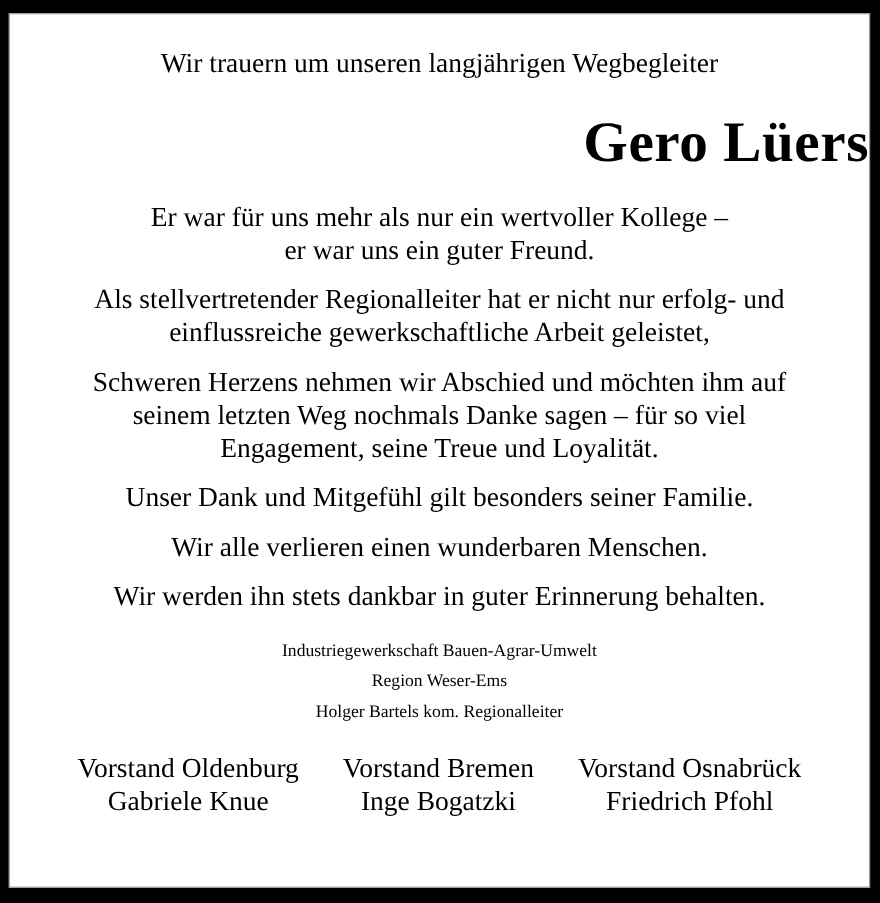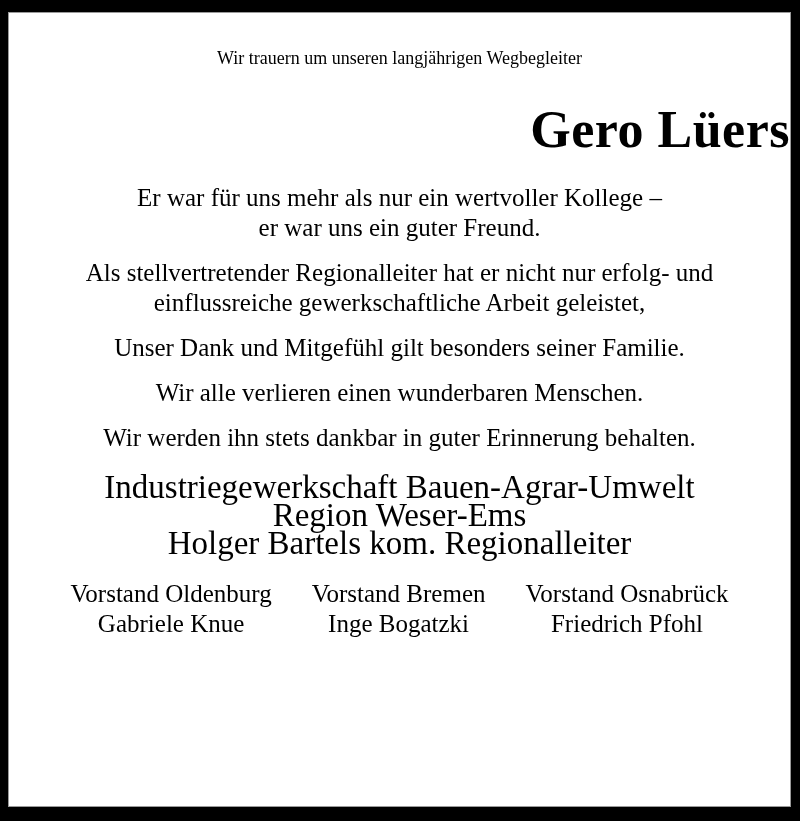--- a/index.html
+++ b/index.html
@@ -28,7 +28,7 @@
   }
   .intro {
     margin-top: 30px;
-    font-size: 18px;
+    font-size: 25px;
     line-height: 30px;
     white-space: nowrap;
   }

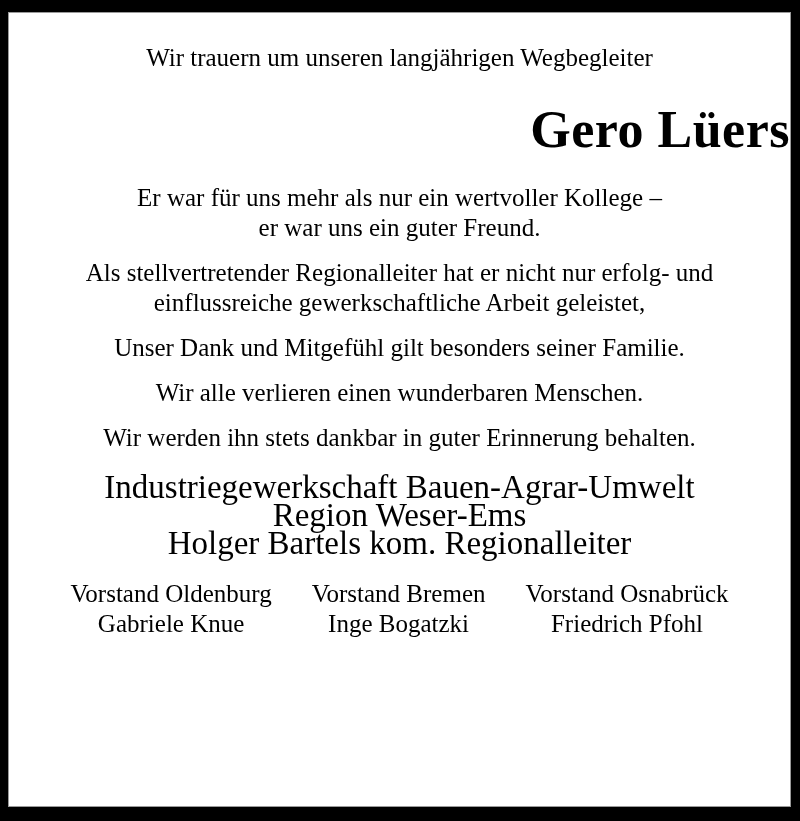--- a/index.html
+++ b/index.html
@@ -91,6 +91,11 @@
     <div class="line">einflussreiche gewerkschaftliche Arbeit geleistet,</div>
   </div>
 
+  <div class="para">
+    <div class="line">Schweren Herzens nehmen wir Abschied und möchten ihm auf</div>
+    <div class="line">seinem letzten Weg nochmals Danke sagen – für so viel</div>
+    <div class="line">Engagement, seine Treue und Loyalität.</div>
+  </div>
 
   <div class="para">
     <div class="line">Unser Dank und Mitgefühl gilt besonders seiner Familie.</div>

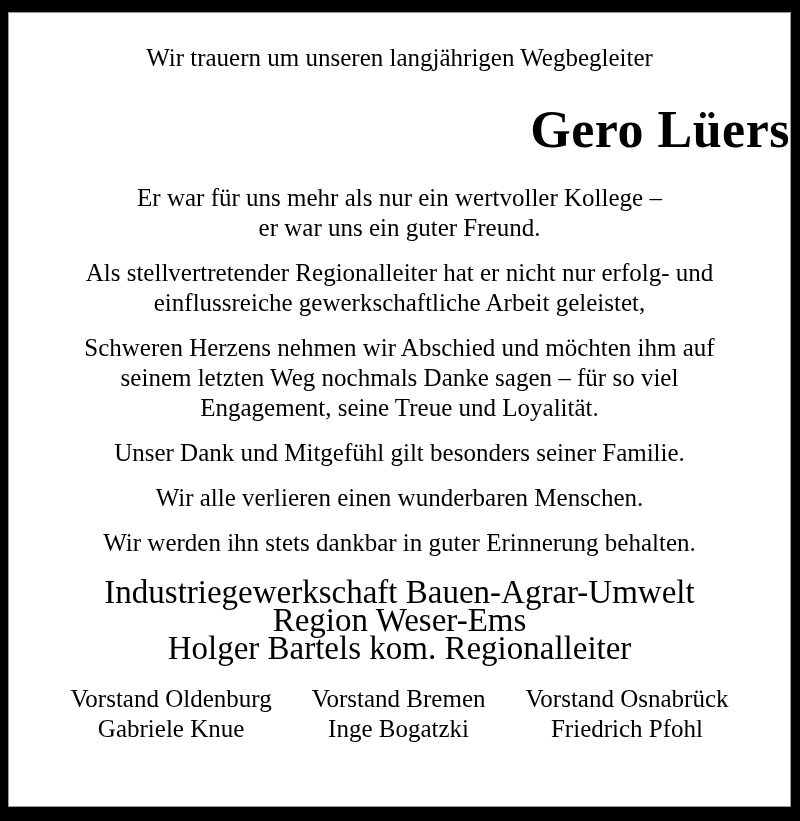--- a/index.html
+++ b/index.html
@@ -53,7 +53,7 @@
   }
   .signature {
     margin-top: 20px;
-    font-size: 33px;
+    font-size: 16px;
     line-height: 28px;
   }
   .signature .line {

